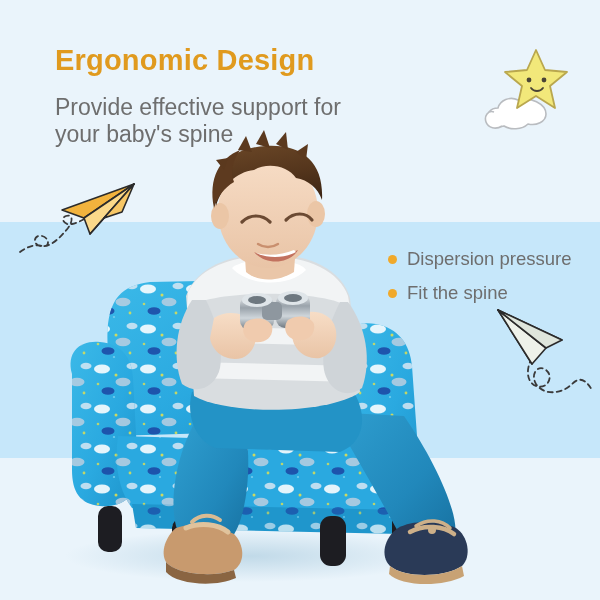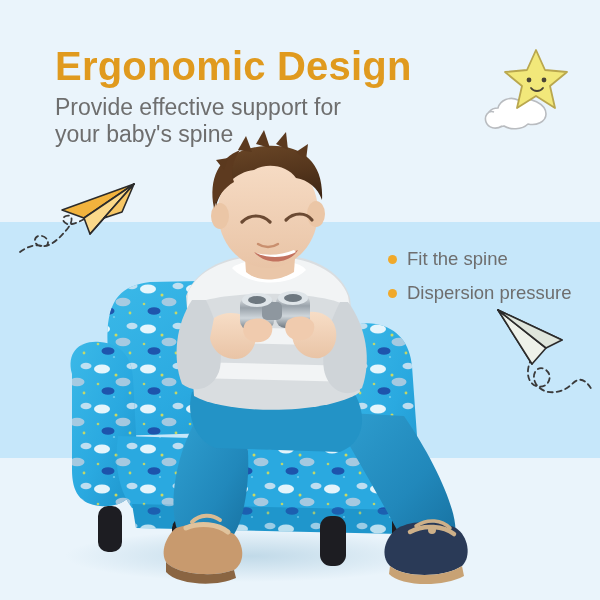--- a/index.html
+++ b/index.html
@@ -18,7 +18,7 @@
   
   .heading{
     position:absolute;left:55px;top:44px;
-    font-size:40px;font-weight:bold;letter-spacing:.2px;
+    font-size:29px;font-weight:bold;letter-spacing:.2px;
     color:#e09a1e;white-space:nowrap;
   }
   .subtitle{

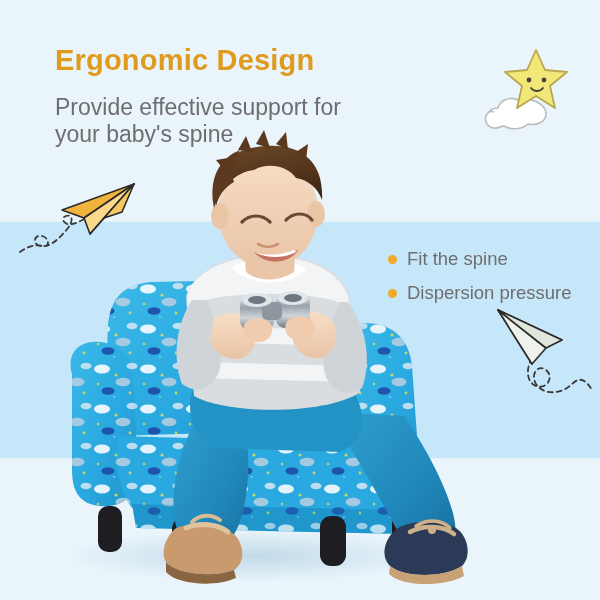--- a/index.html
+++ b/index.html
@@ -235,11 +235,11 @@
   <div class="bullets">
     <div class="bullet">
       <span class="dot"></span>
-      <span class="btxt">Fit the spine</span>
+      <span class="btxt">Dispersion pressure</span>
     </div>
     <div class="bullet">
       <span class="dot"></span>
-      <span class="btxt">Dispersion pressure</span>
+      <span class="btxt">Fit the spine</span>
     </div>
   </div>
 

